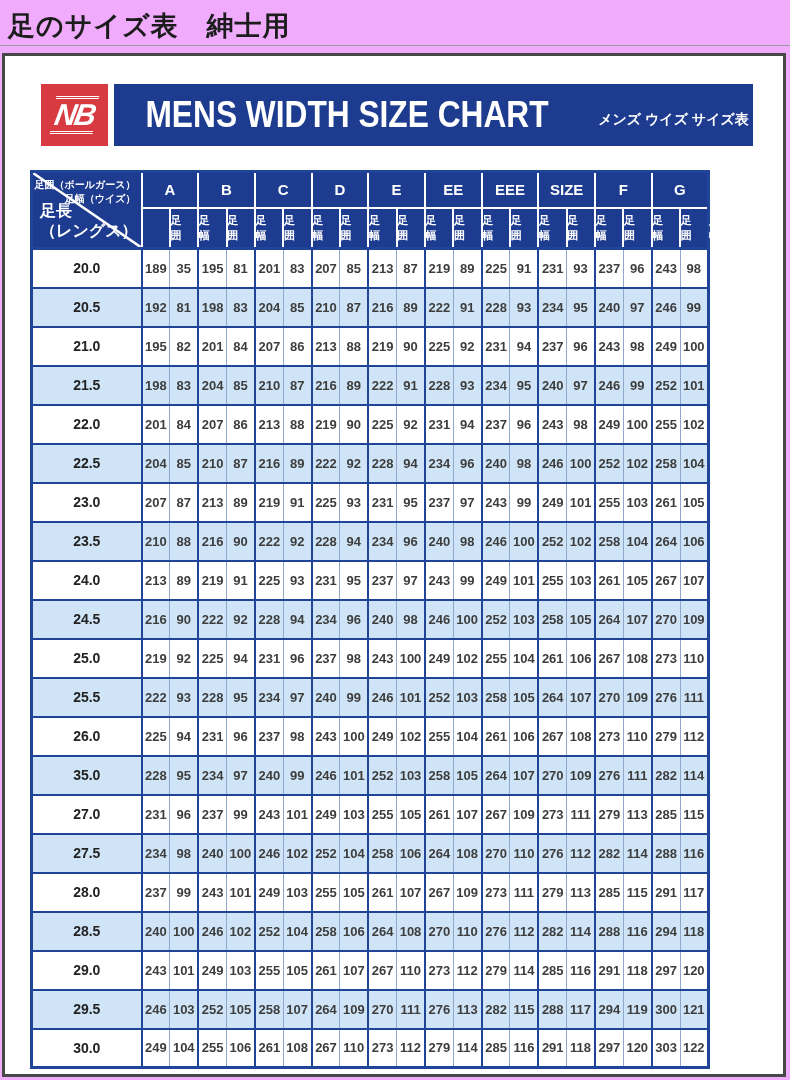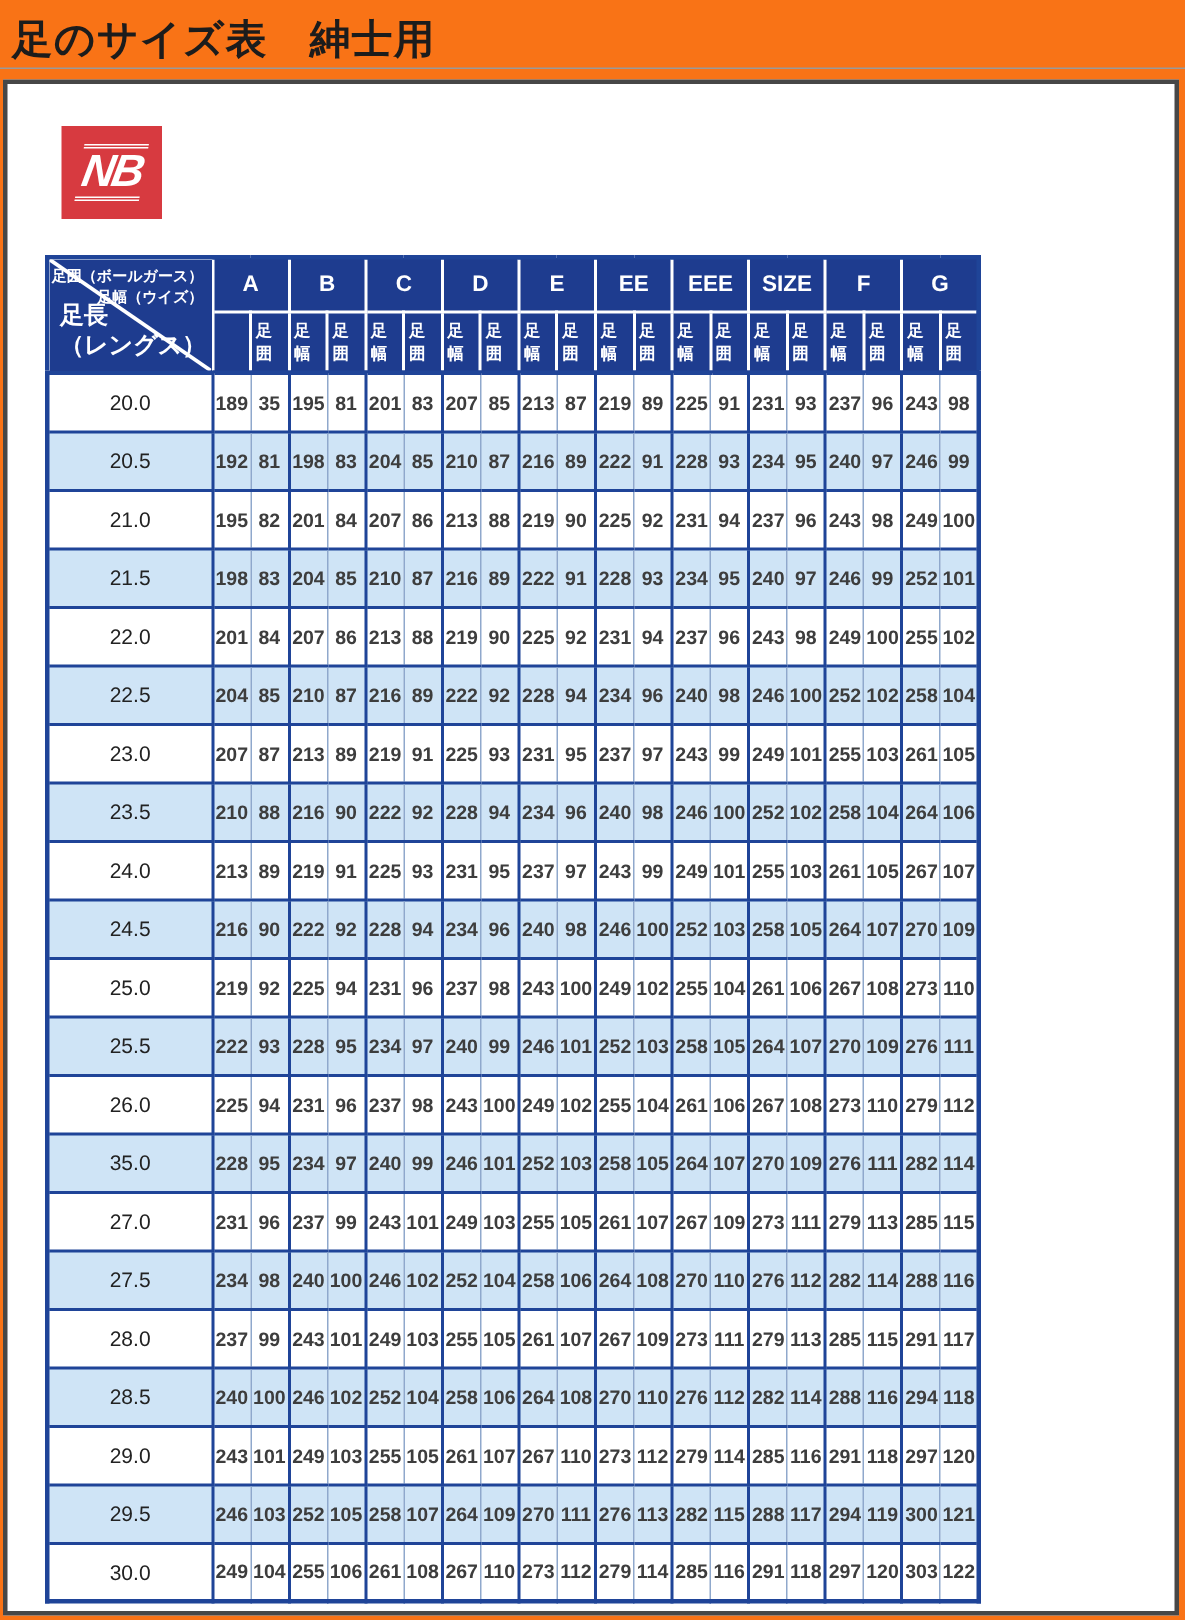--- a/index.html
+++ b/index.html
@@ -13,7 +13,7 @@
   *{box-sizing:border-box;margin:0;padding:0;}
   html,body{width:790px;height:1080px;background:#fff;overflow:hidden;
     font-family:"Liberation Sans","DejaVu Sans",sans-serif;}
-  .page{position:relative;width:790px;height:1080px;background:#f97316;}
+  .page{position:relative;width:790px;height:1080px;background:#f0abfc;}
 
   .page-title{position:absolute;top:8px;left:8px;font-size:27px;font-weight:600;
     color:#1c1c1c;letter-spacing:1px;}

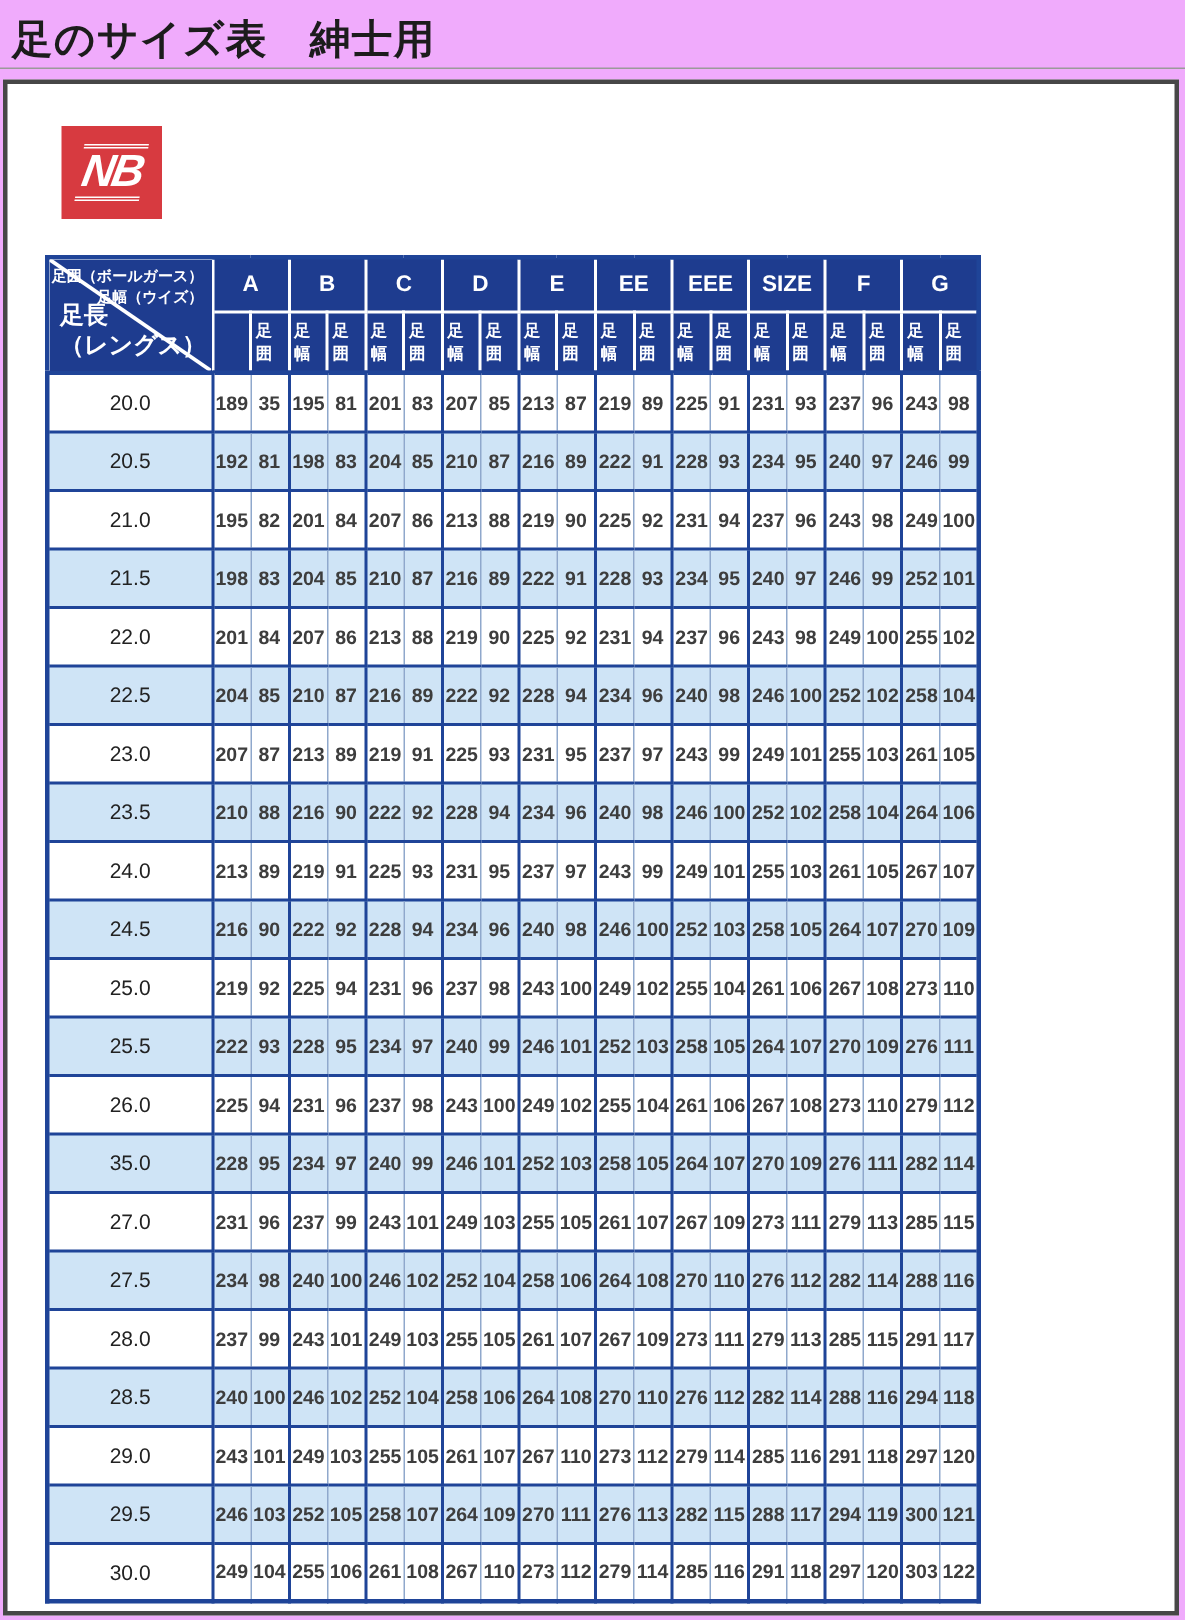--- a/index.html
+++ b/index.html
@@ -72,6 +72,10 @@
     <div class="banner-row">
       <div class="nb-logo">
         <span class="nb-mark">NB</span>
+      </div>
+      <div class="banner">
+        <span class="banner-title">MENS WIDTH SIZE CHART</span>
+        <span class="banner-subtitle">メンズ ウイズ サイズ表</span>
       </div>
     </div>
 

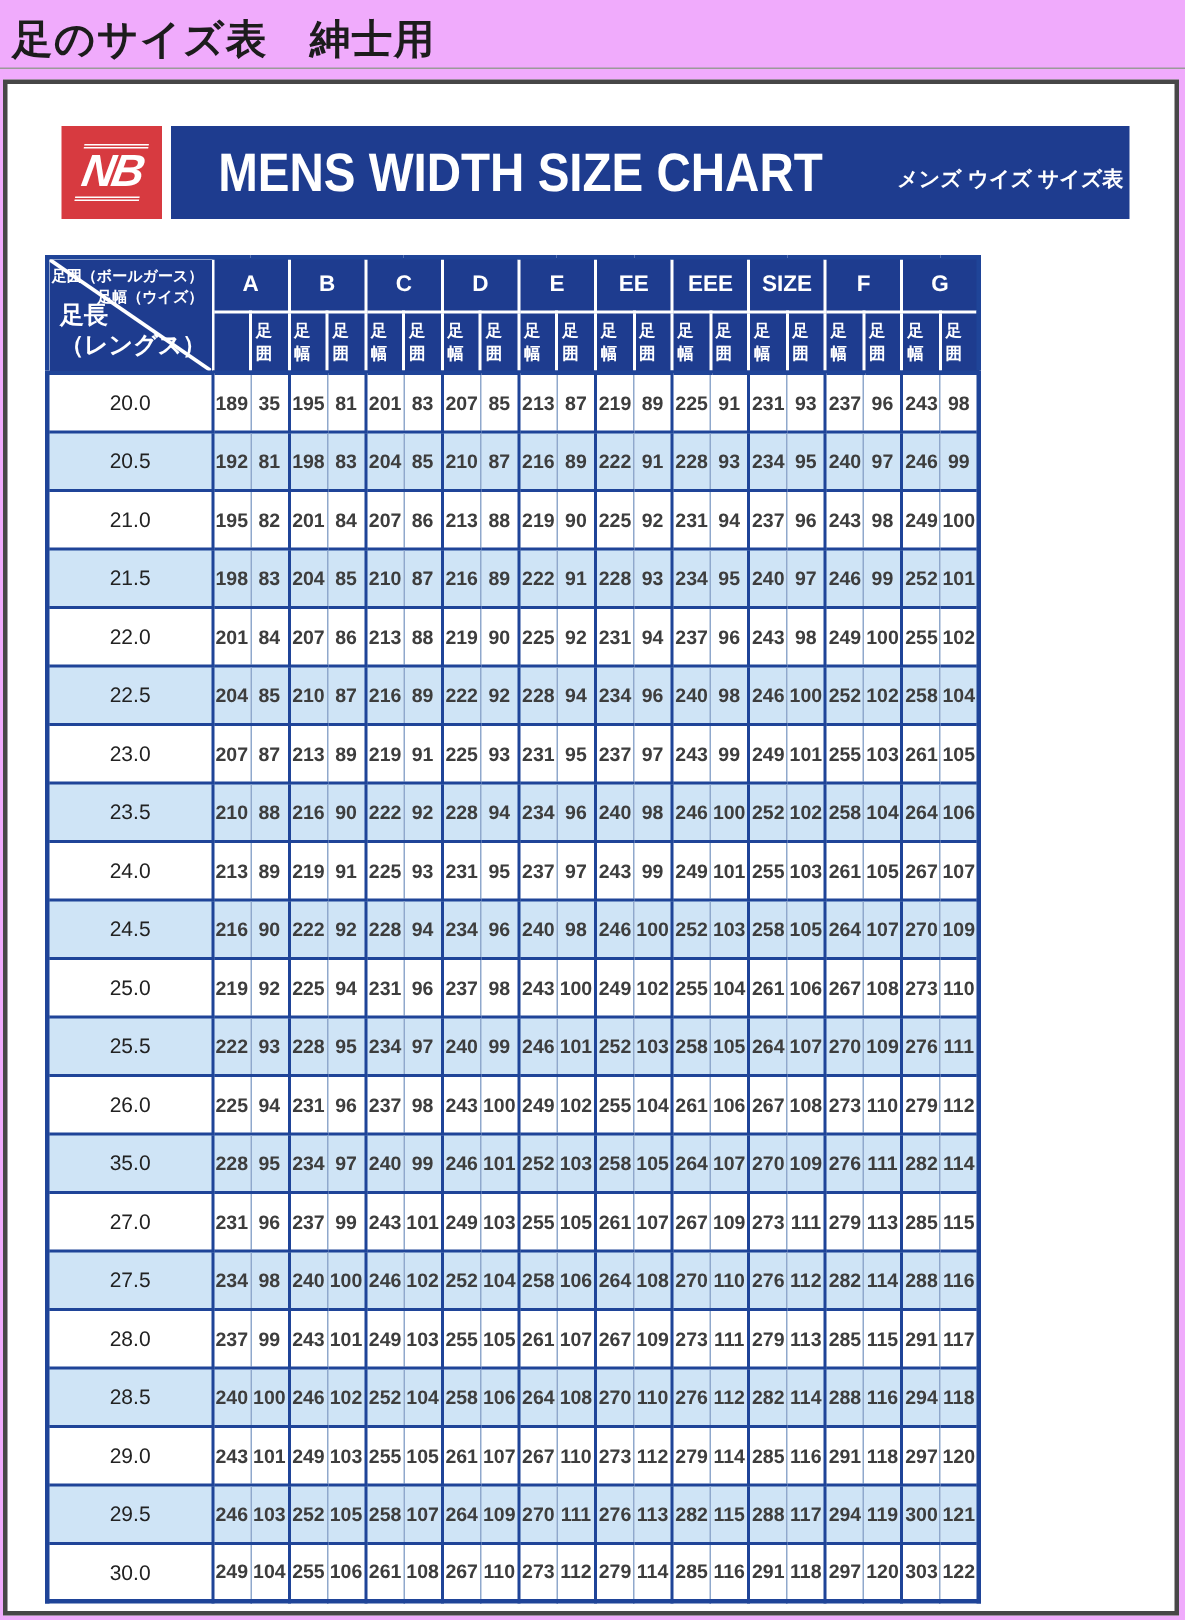--- a/index.html
+++ b/index.html
@@ -33,7 +33,7 @@
     transform:scaleX(0.88);transform-origin:center;white-space:nowrap;}
   .banner-subtitle{color:#fff;font-weight:700;font-size:14px;margin-top:10px;white-space:nowrap;}
 
-  table.size-chart{border-collapse:collapse;table-layout:fixed;width:624px;
+  table.size-chart{border-collapse:collapse;table-layout:fixed;width:680px;
     margin:24px 0 0 25px;}
   col.len-col{width:110px;}
   thead th{background:var(--navy);color:#fff;border:2px solid #fff;

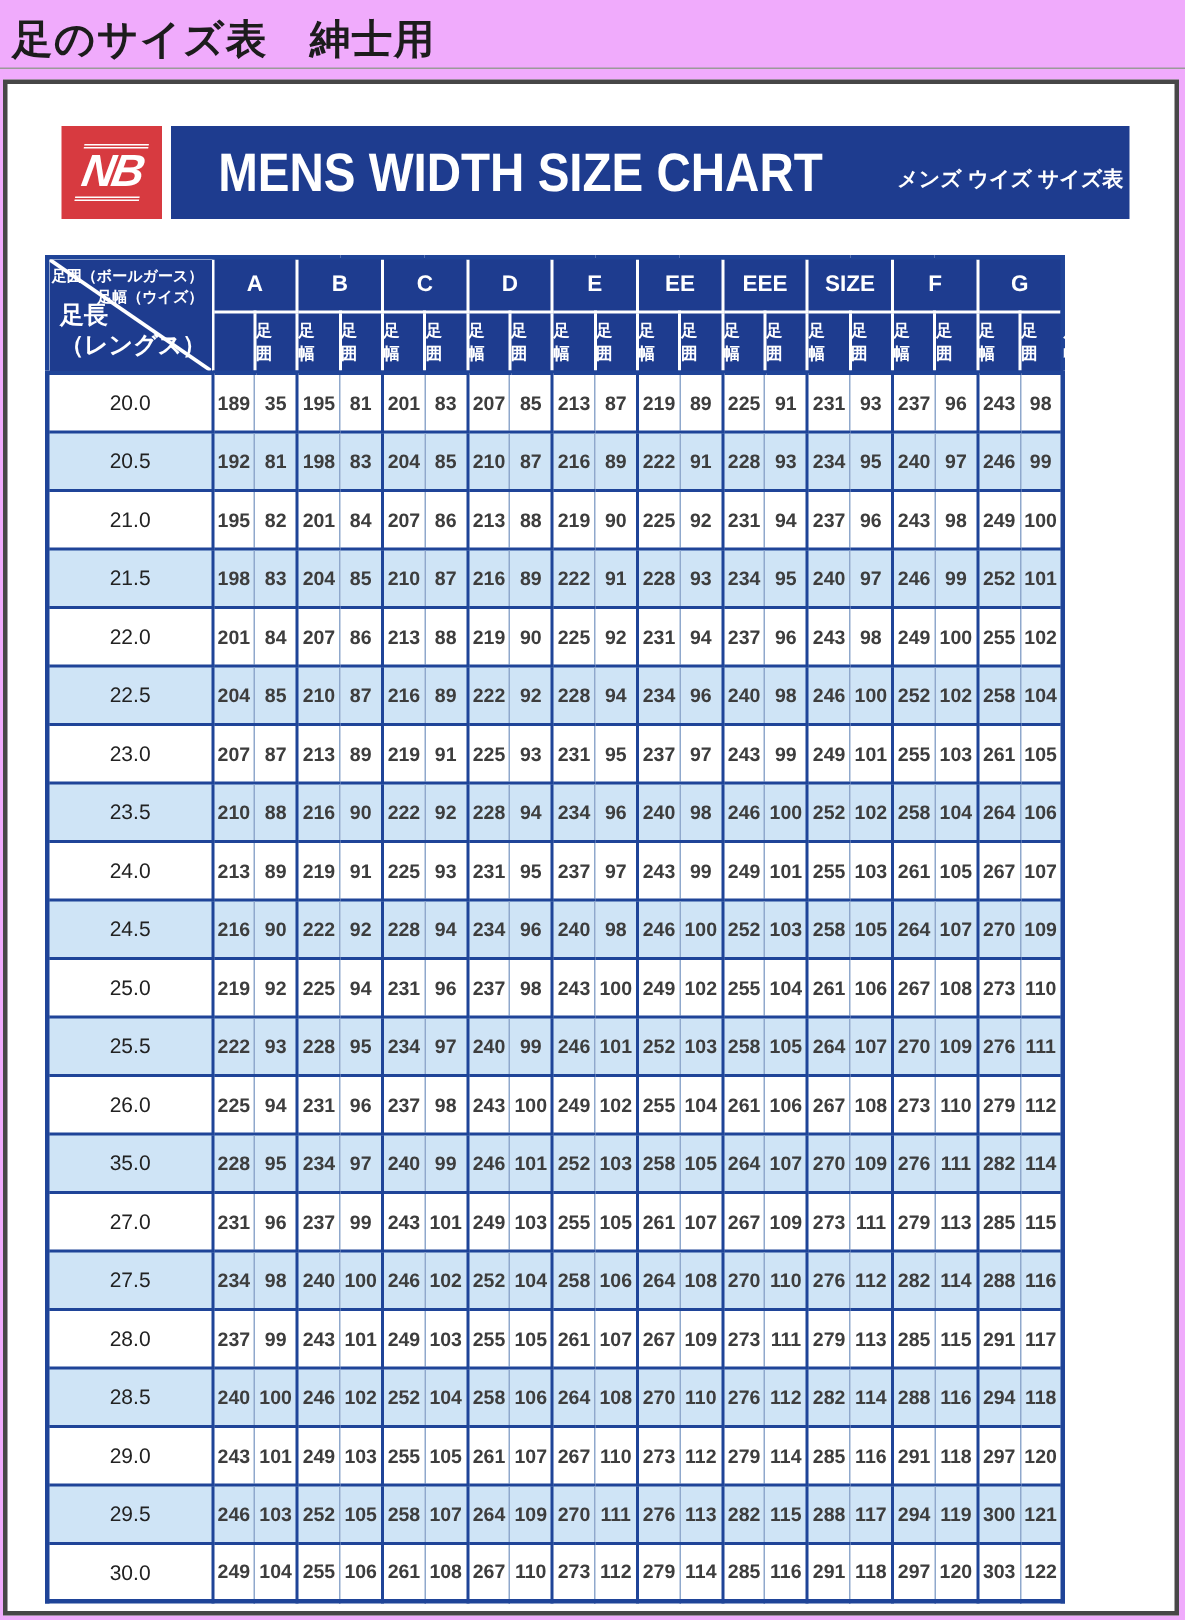--- a/index.html
+++ b/index.html
@@ -48,7 +48,7 @@
   .corner-bl{position:absolute;bottom:6px;left:7px;text-align:left;color:#fff;
     font-size:16px;font-weight:700;line-height:1.25;}
 
-  tbody th.len{height:39px;font-size:14px;font-weight:400;color:#222;
+  tbody th.len{height:39px;font-size:14px;font-weight:700;color:#222;
     border:2px solid var(--grid);padding:0;}
   tbody td{height:39px;text-align:center;vertical-align:middle;
     font-size:13px;font-weight:700;color:var(--celltext);padding:0;

